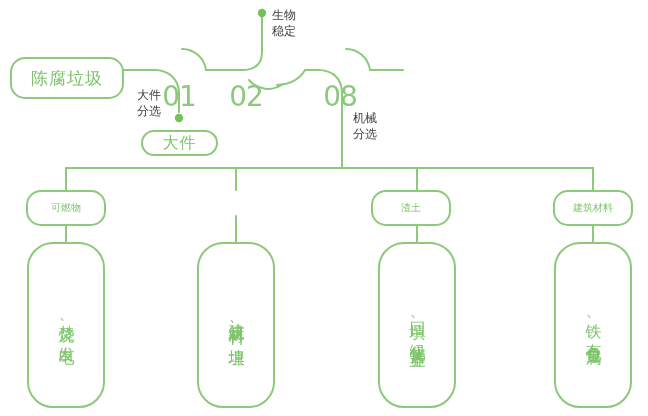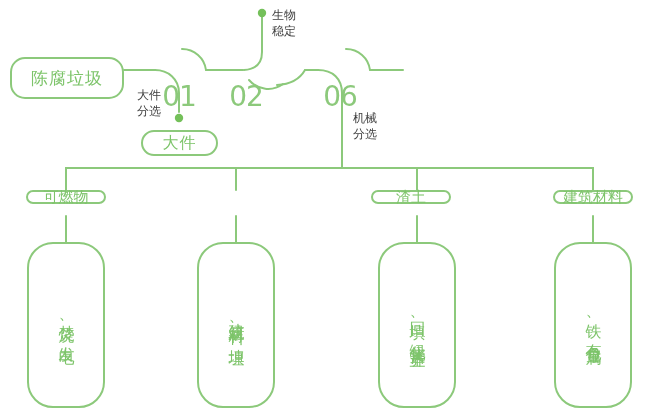--- a/index.html
+++ b/index.html
@@ -121,7 +121,7 @@
 
   <div class="abs step-num" style="left:159px;">01</div>
   <div class="abs step-num" style="left:226px;">02</div>
-  <div class="abs step-num" style="left:320px;">06</div>
+  <div class="abs step-num" style="left:320px;">08</div>
 
   <div class="abs dark-label" style="left:137px; top:87px;">大件
 分选</div>

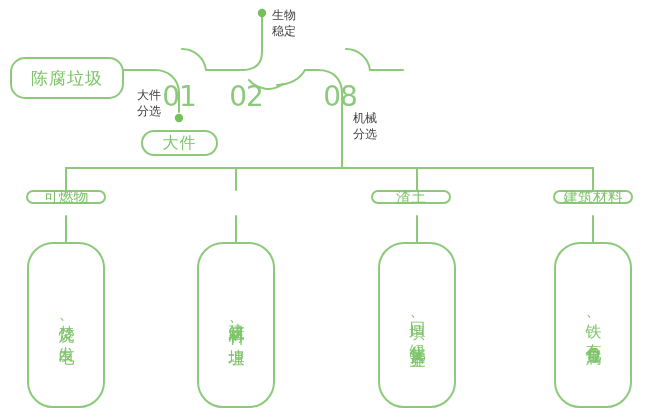--- a/index.html
+++ b/index.html
@@ -47,8 +47,8 @@
   }
   .cat-pill {
     top: 190px;
-    width: 80px; height: 14px;
-    font-size: 15px;
+    width: 80px; height: 36px;
+    font-size: 10px;
   }
   .step-num {
     top: 54px;

